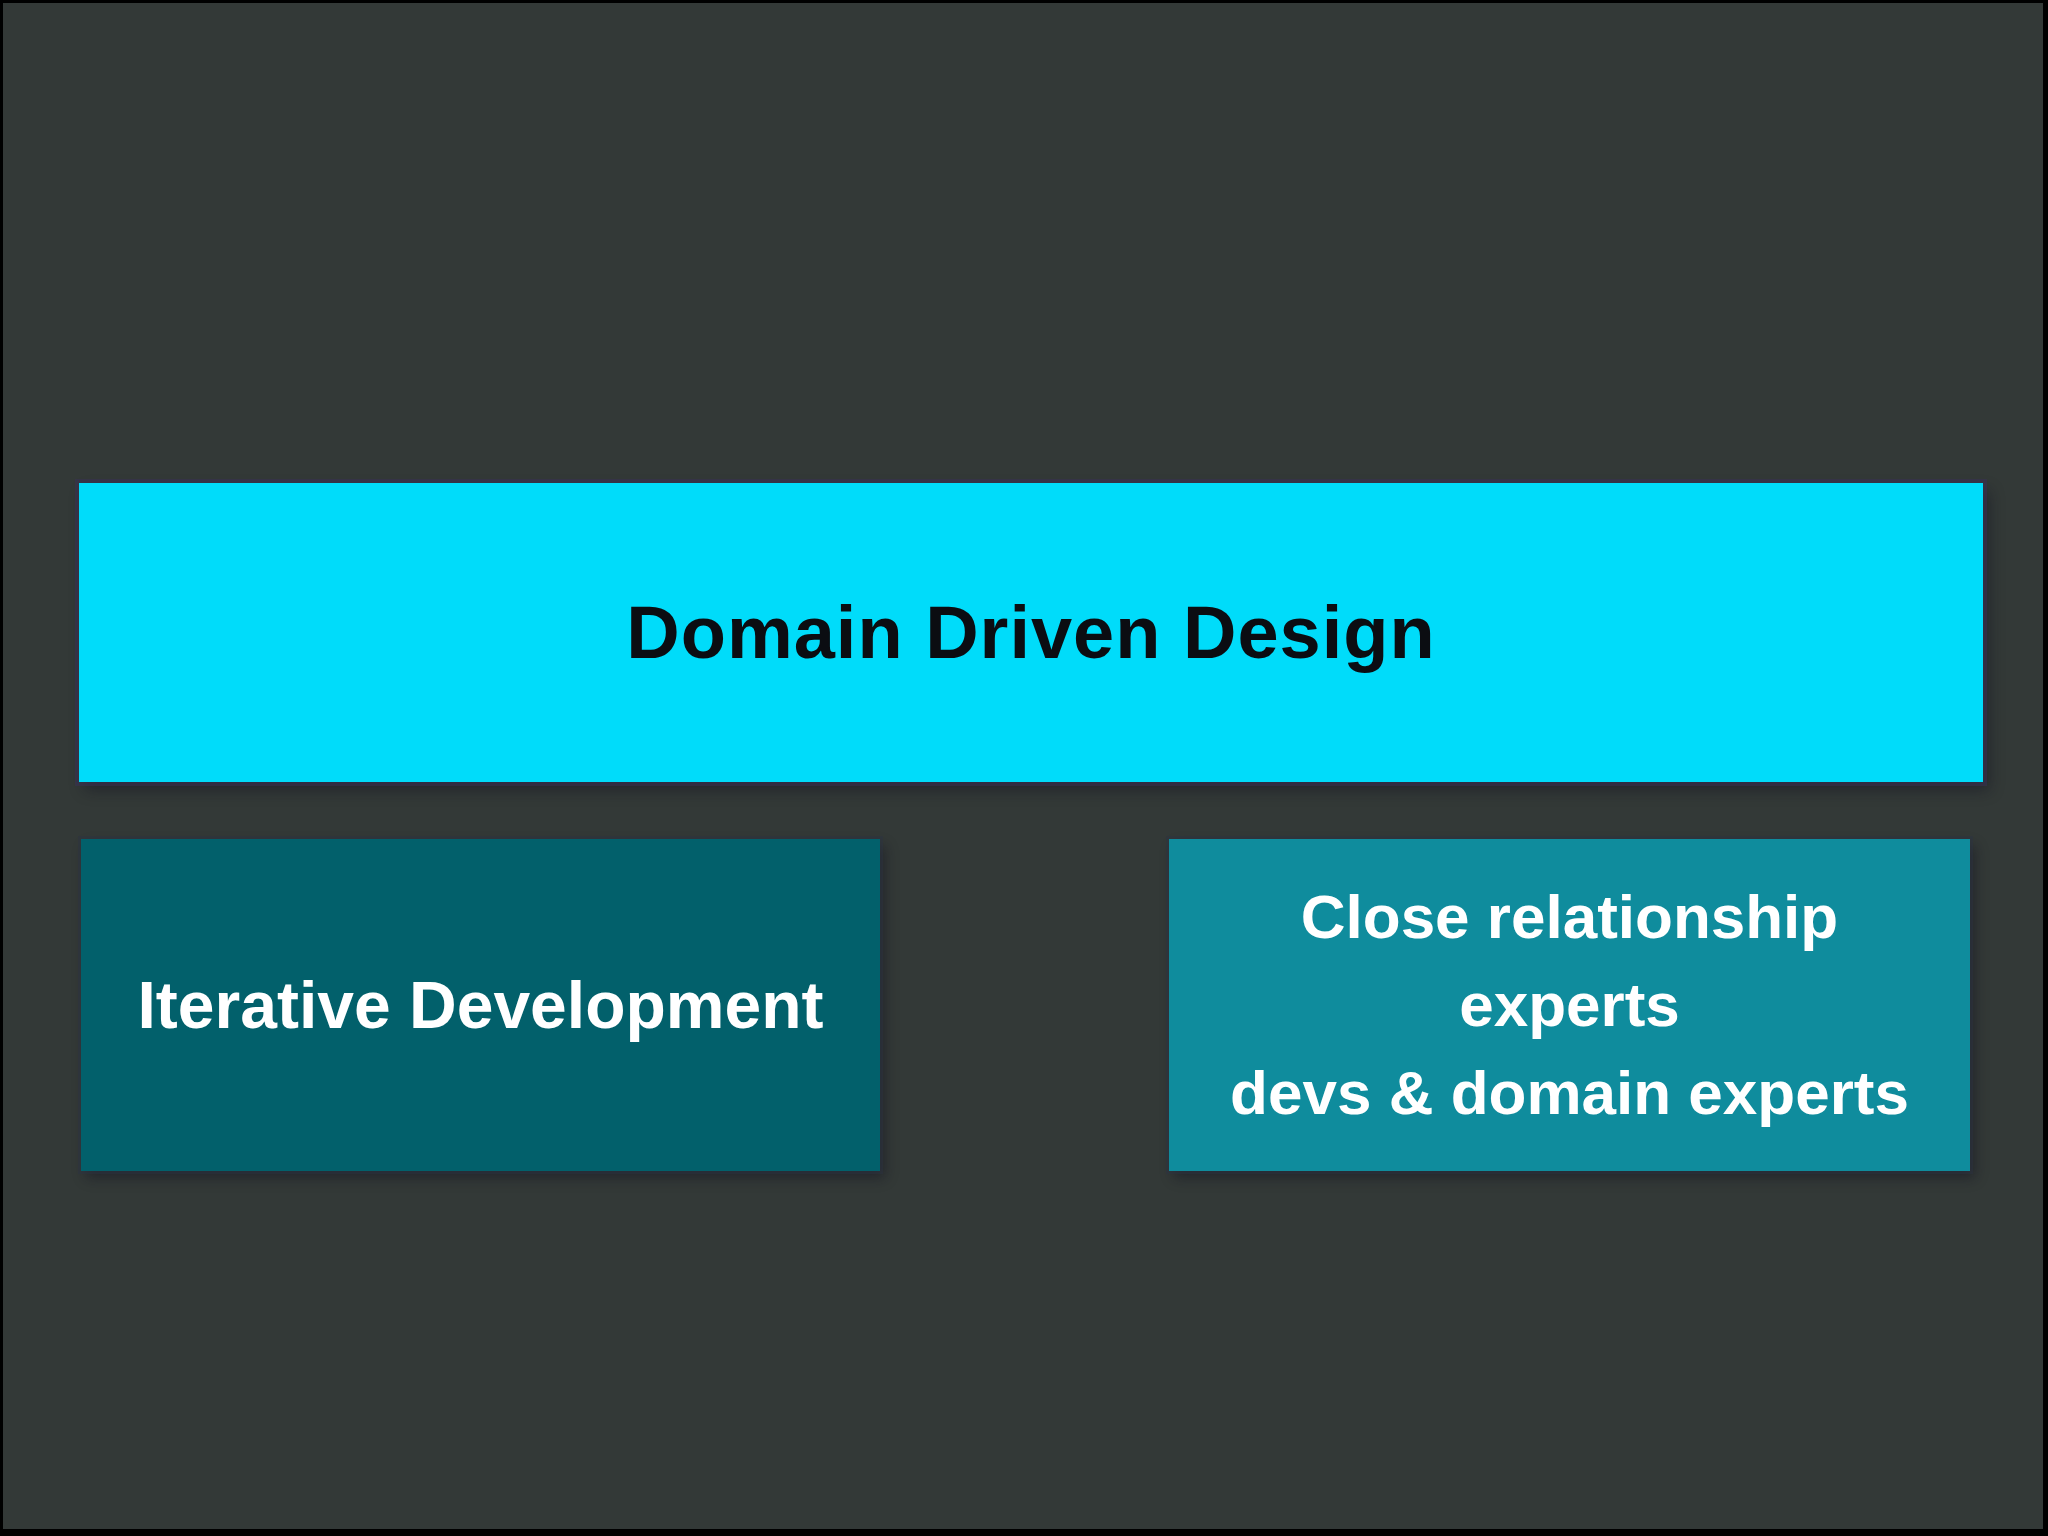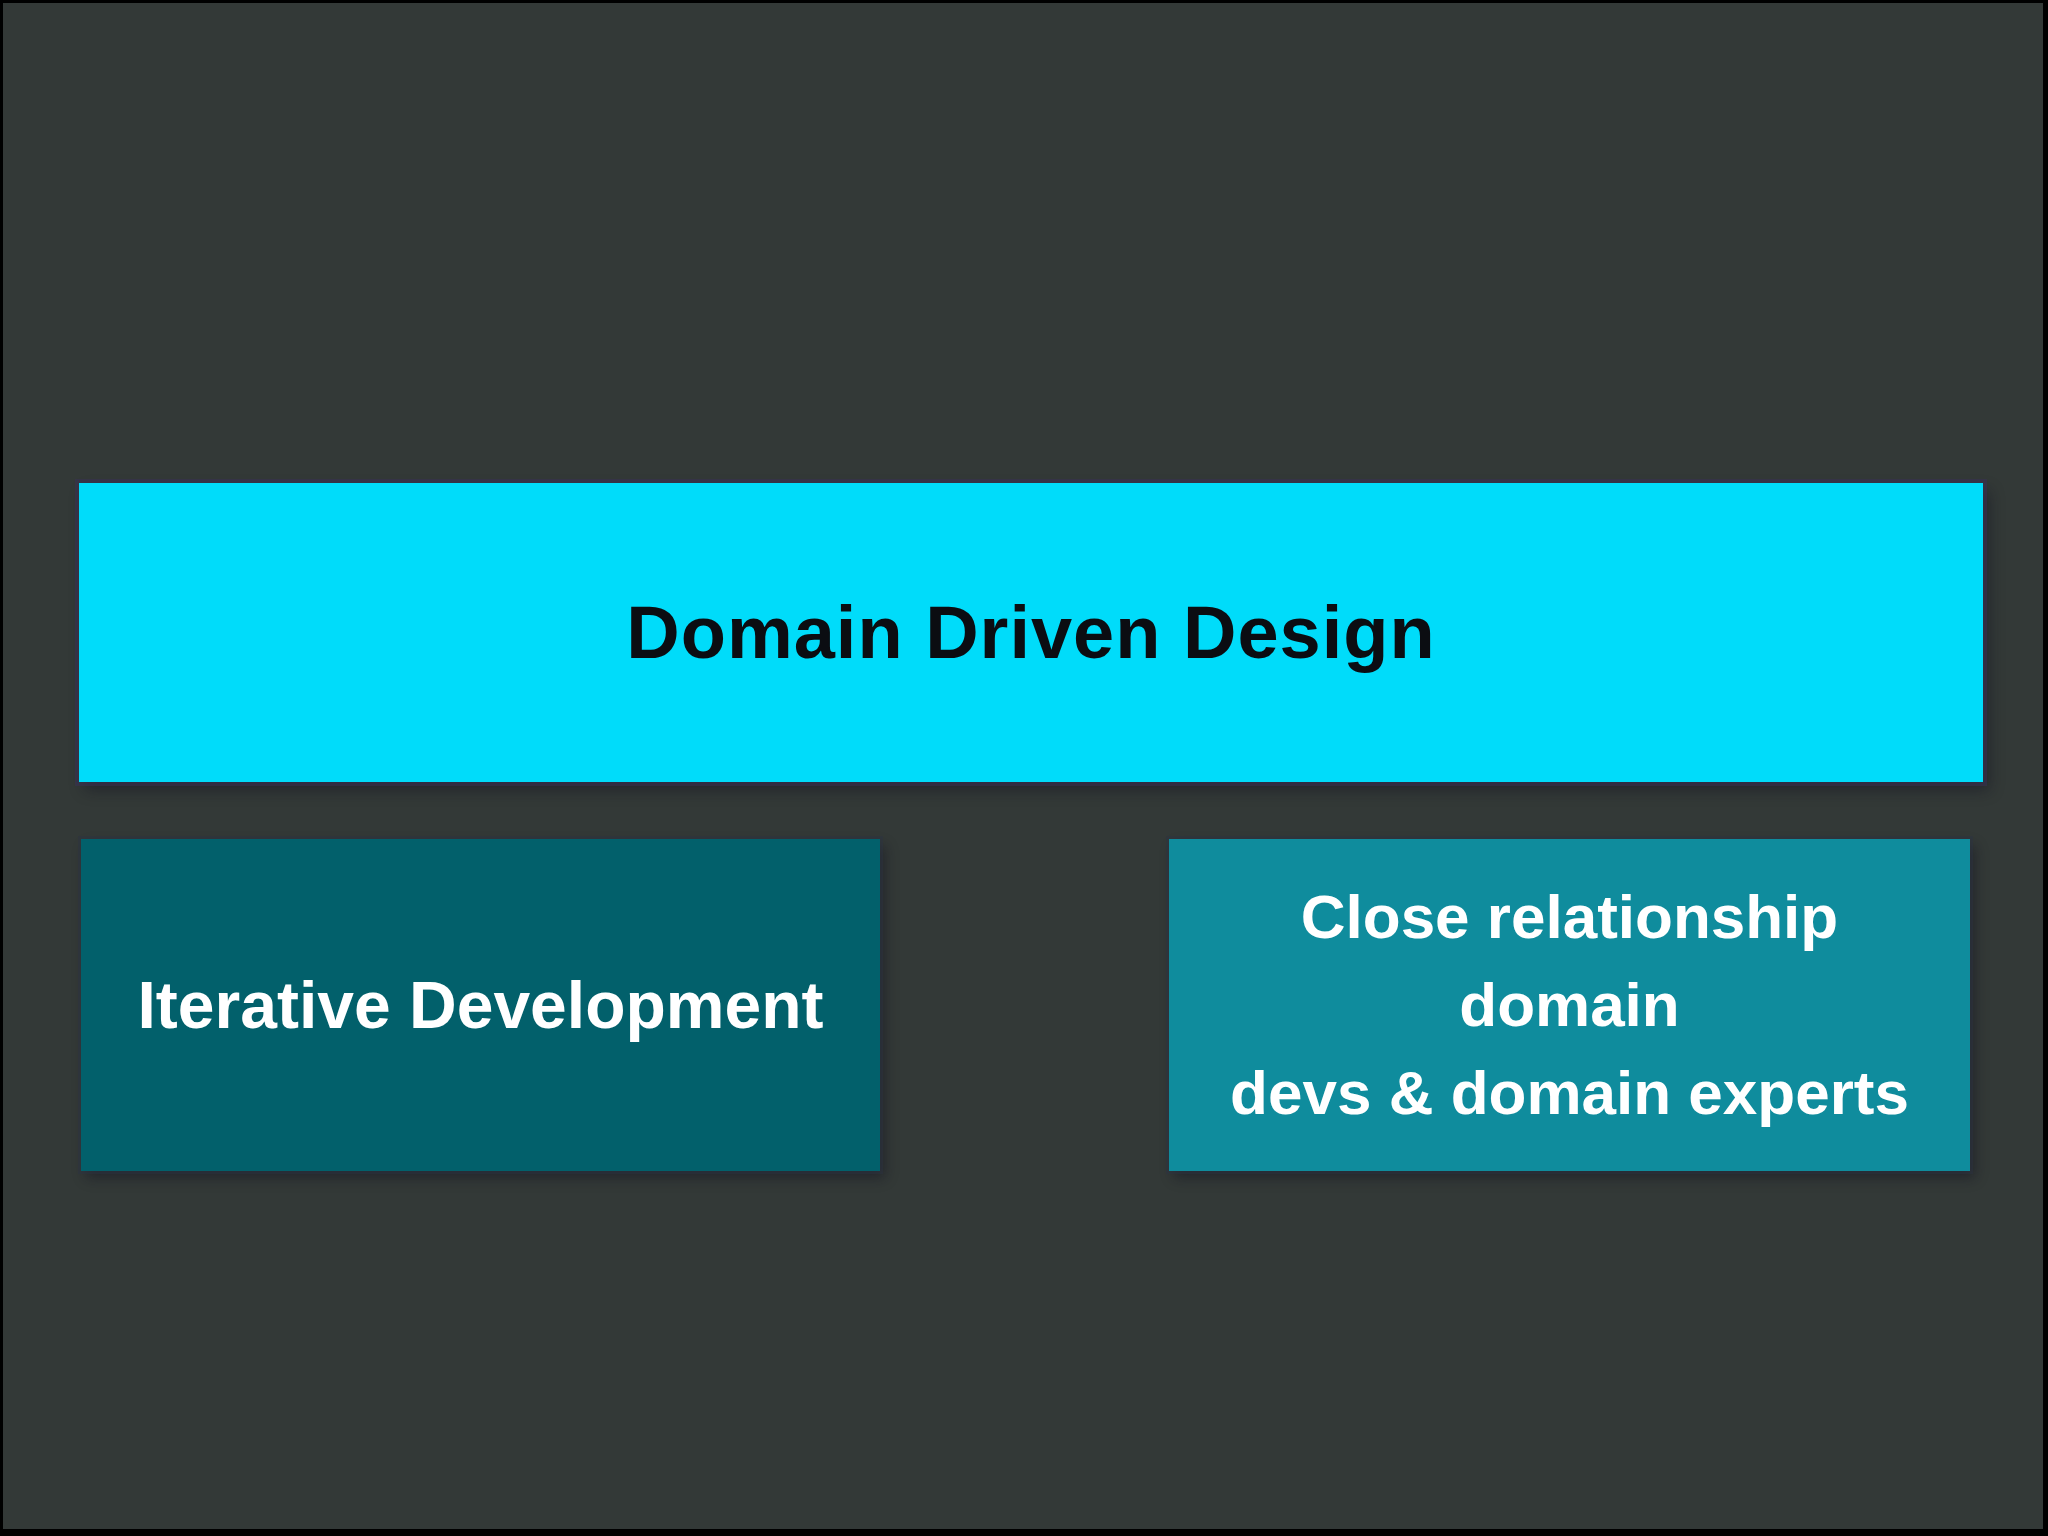--- a/index.html
+++ b/index.html
@@ -86,7 +86,7 @@
 
   <div class="concept-box right-box">
     <div class="box-line">Close relationship</div>
-    <div class="box-line">domain</div>
+    <div class="box-line">experts</div>
     <div class="box-line">devs &amp; domain experts</div>
   </div>
 

